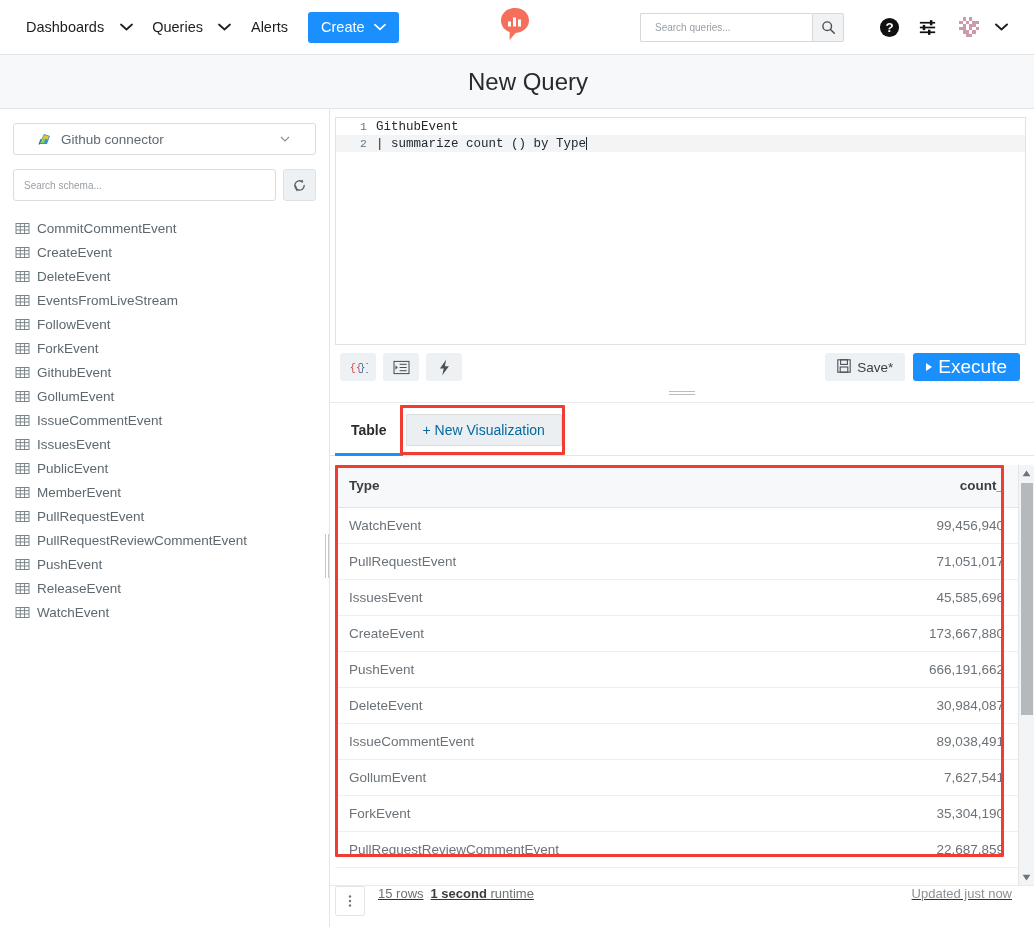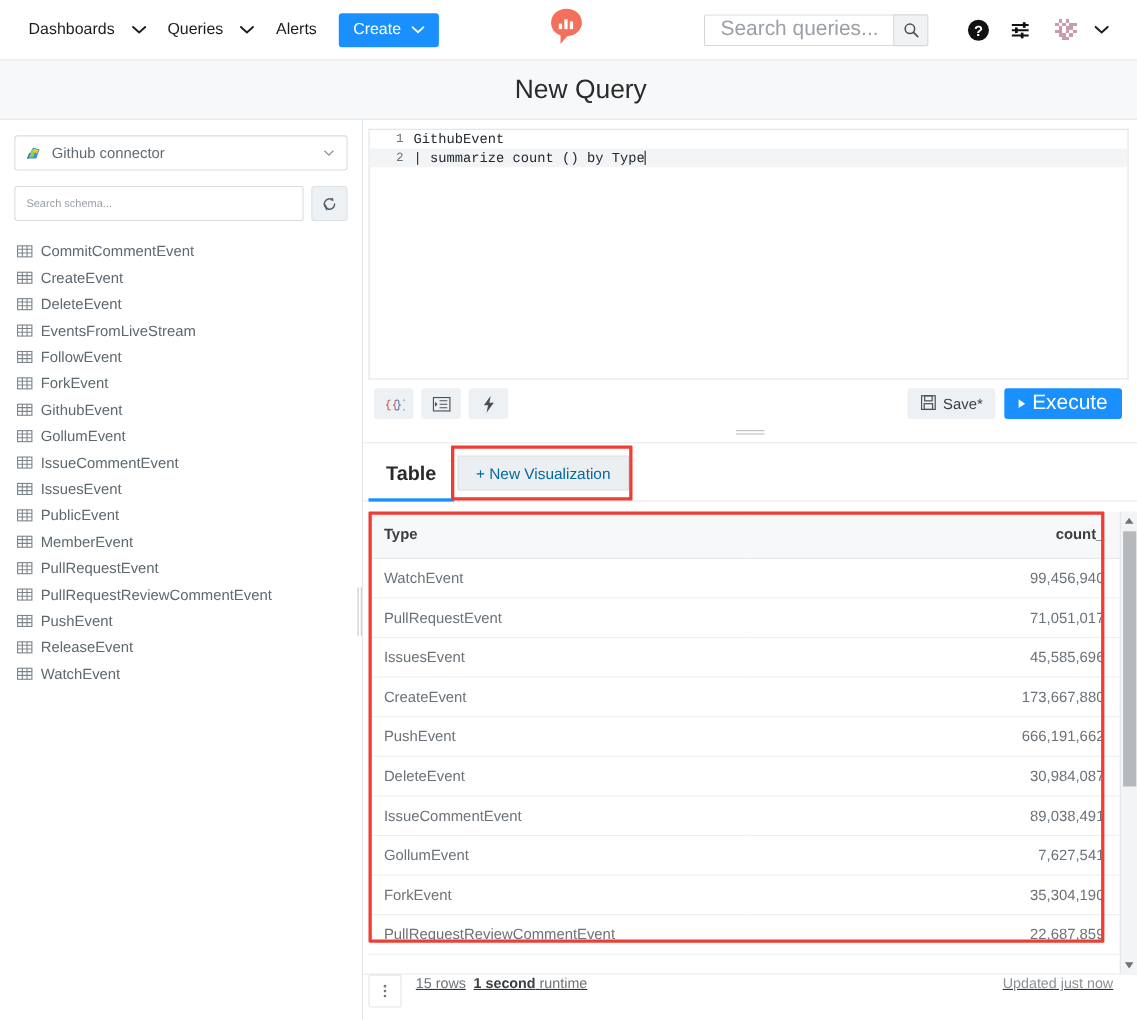--- a/index.html
+++ b/index.html
@@ -52,7 +52,7 @@
     width: 172px; height: 29px;
     border: 1px solid #d5d9dc; border-right: none;
     border-radius: 2px 0 0 2px;
-    padding: 0 14px; font-size: 19px;
+    padding: 0 14px; font-size: 10px;
     font-family: inherit; color: #333; outline: none;
     background: #fff;
   }

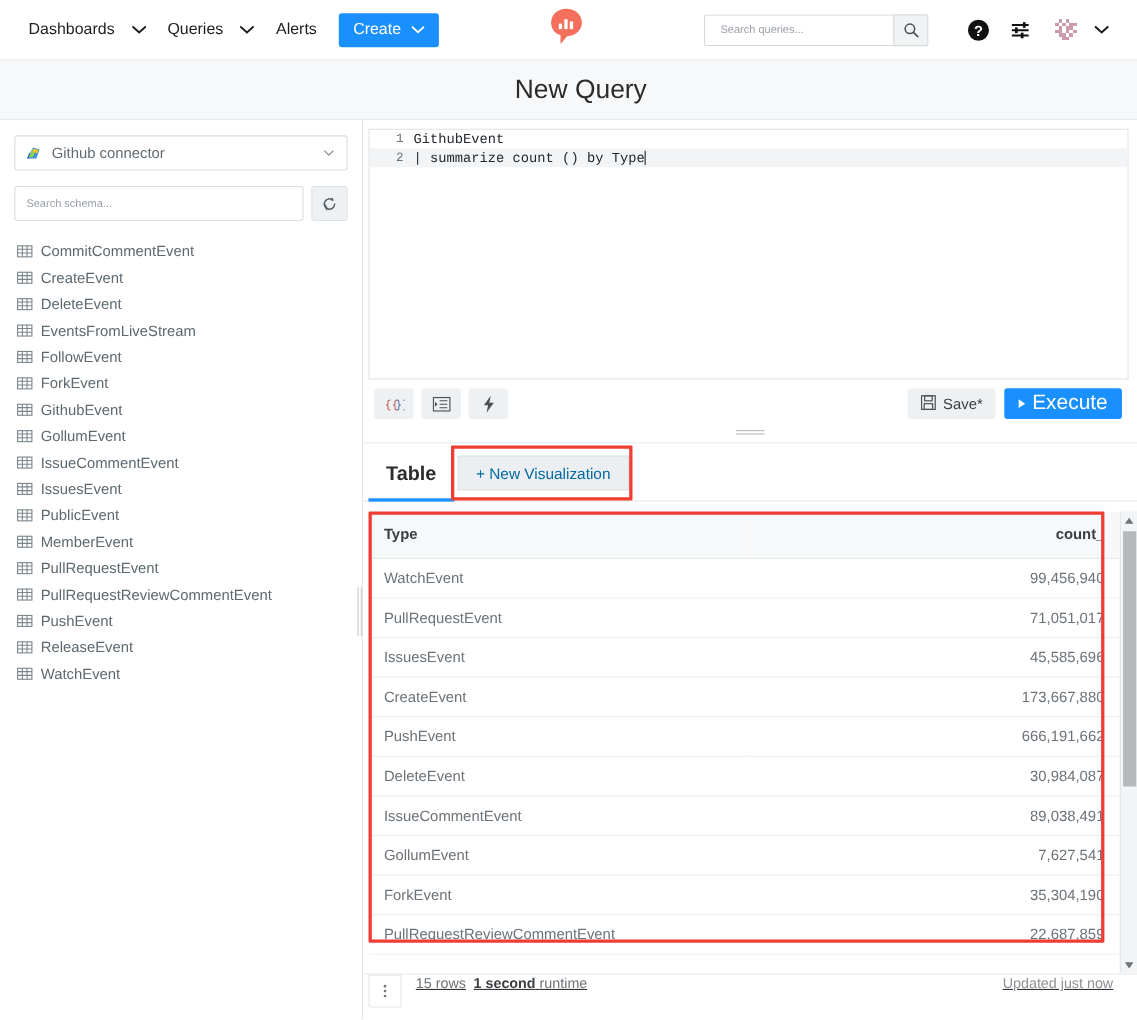--- a/index.html
+++ b/index.html
@@ -101,7 +101,7 @@
     margin: 0 13px 14px 13px; height: 32px;
     border: 1px solid #d9dde0; border-radius: 3px;
     display: flex; align-items: center;
-    padding: 0 9px; cursor: pointer; background: #fff;
+    padding: 0 23px; cursor: pointer; background: #fff;
   }
   .connector-icon { width: 16px; height: 16px; margin-right: 8px; flex: 0 0 16px; }
   .connector-label { font-size: 13.5px; color: #5f6a72; flex: 1; }

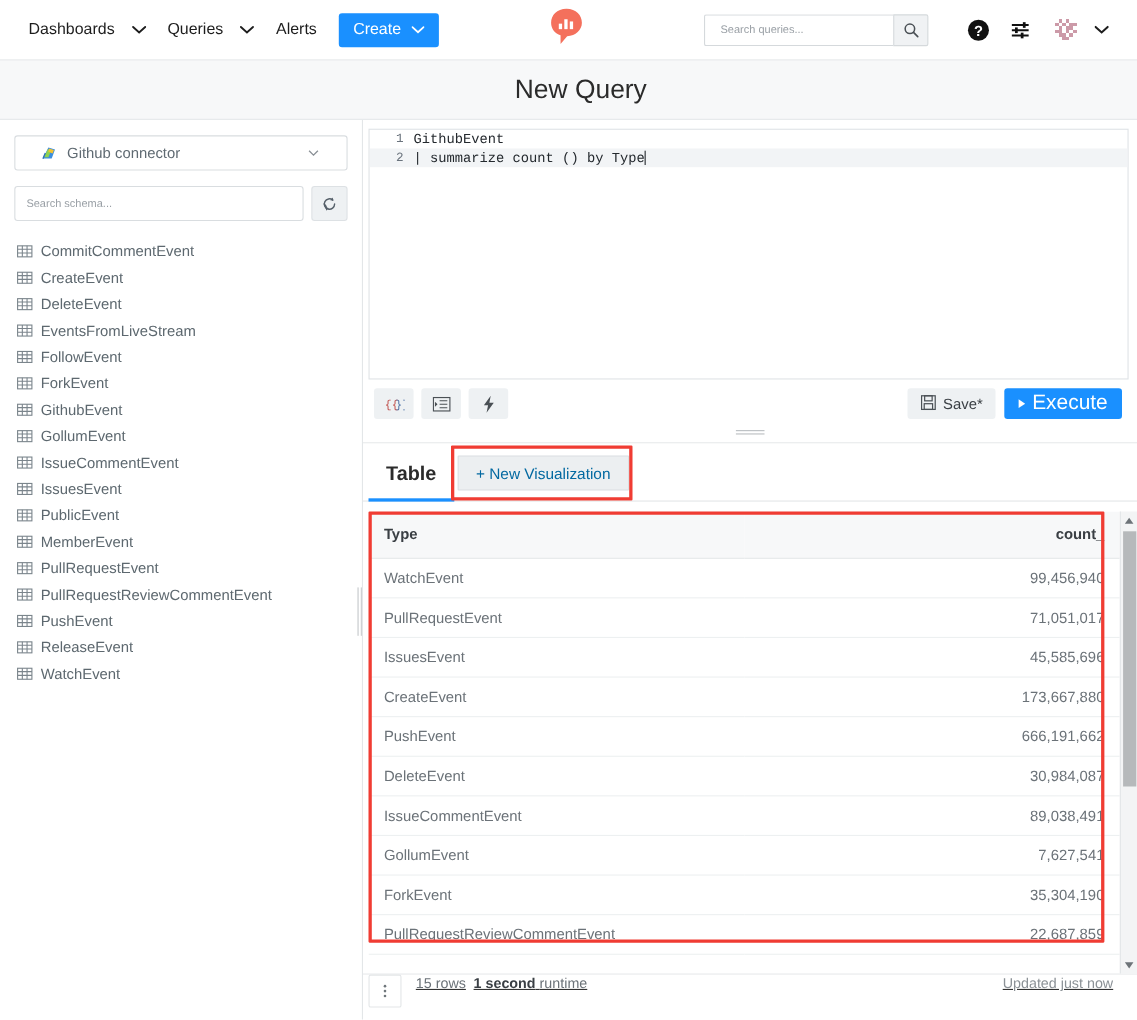--- a/index.html
+++ b/index.html
@@ -208,7 +208,7 @@
   
   .tabs { display: flex; align-items: flex-end; padding-left: 5px; height: 53px; border-bottom: 1px solid #e3e6e8; }
   .tab {
-    font-size: 18px; color: #2b2b2b;
+    font-size: 14px; color: #2b2b2b;
     padding: 0 16px; height: 50px;
     display: flex; align-items: center; cursor: pointer;
     position: relative;

